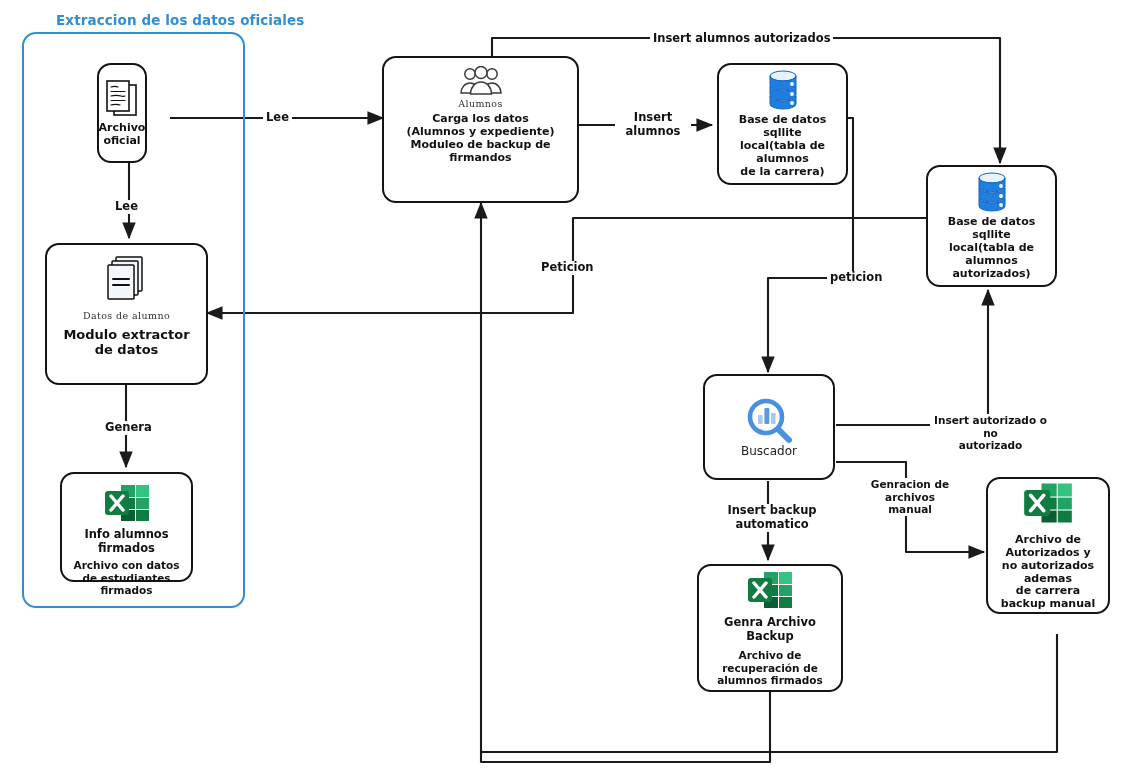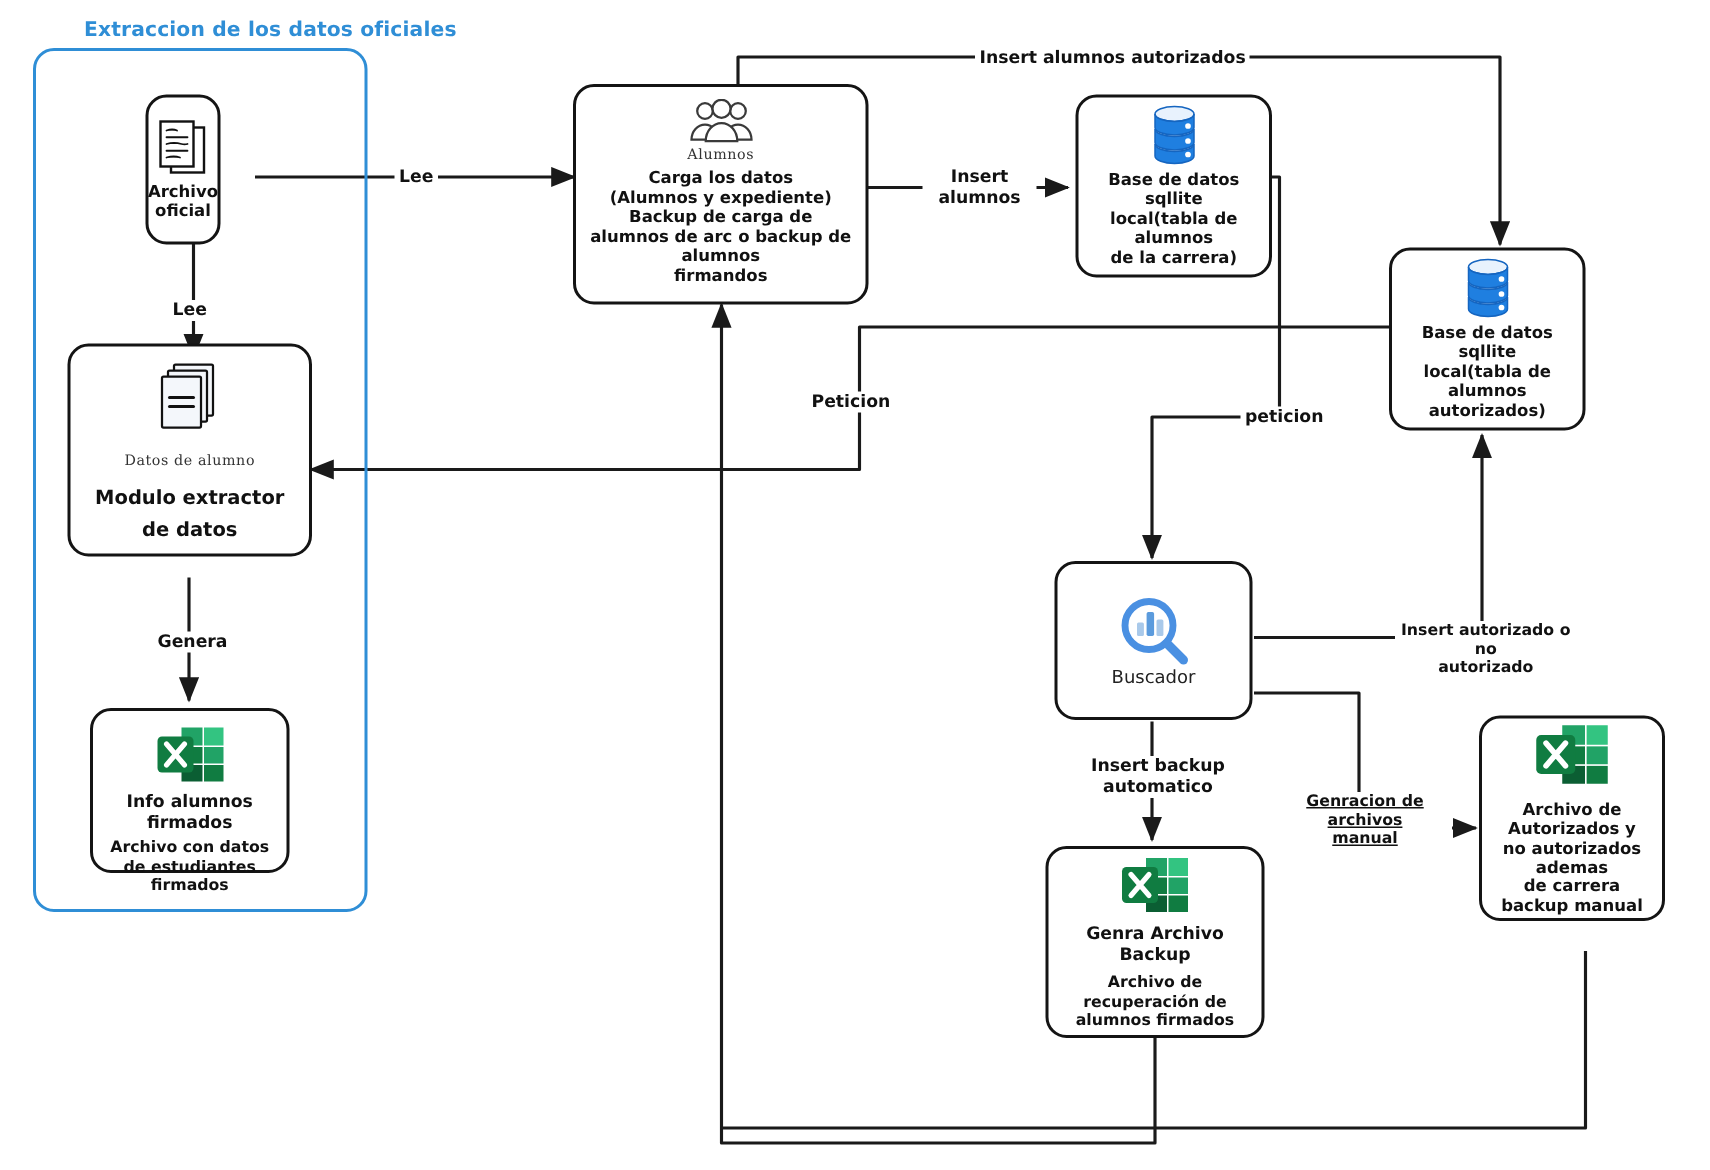--- a/index.html
+++ b/index.html
@@ -164,7 +164,7 @@
     <div class="hand" style="margin-top:0;">Alumnos</div>
     <div class="caption" style="margin-top:4px;">Carga los datos</div>
     <div class="caption">(Alumnos y expediente)</div>
-    <div class="caption">Backup de carga de</div>
+    <div class="caption">Moduleo de backup de</div>
     <div class="caption">alumnos de arc o backup de alumnos</div>
     <div class="caption">firmandos</div>
   </div>

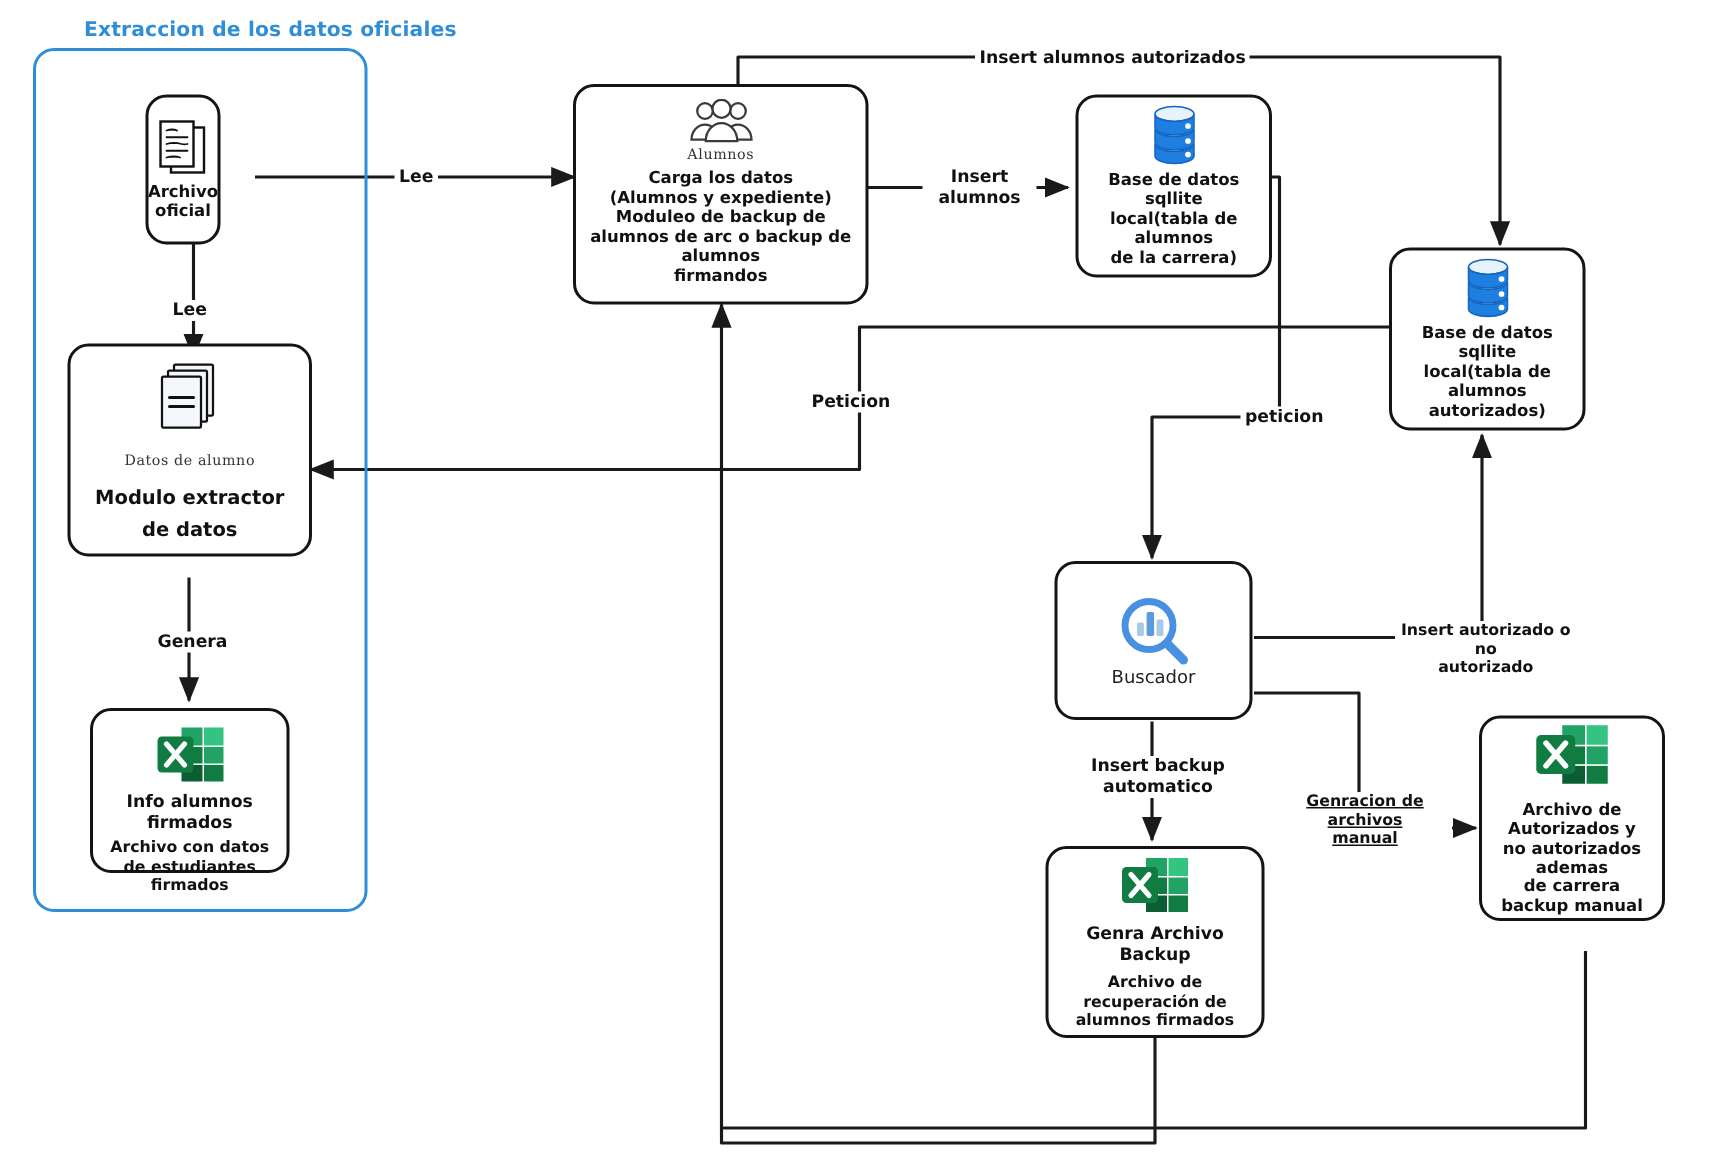--- a/index.html
+++ b/index.html
@@ -165,7 +165,6 @@
     <div class="caption" style="margin-top:4px;">Carga los datos</div>
     <div class="caption">(Alumnos y expediente)</div>
     <div class="caption">Moduleo de backup de</div>
-    <div class="caption">alumnos de arc o backup de alumnos</div>
     <div class="caption">firmandos</div>
   </div>
 

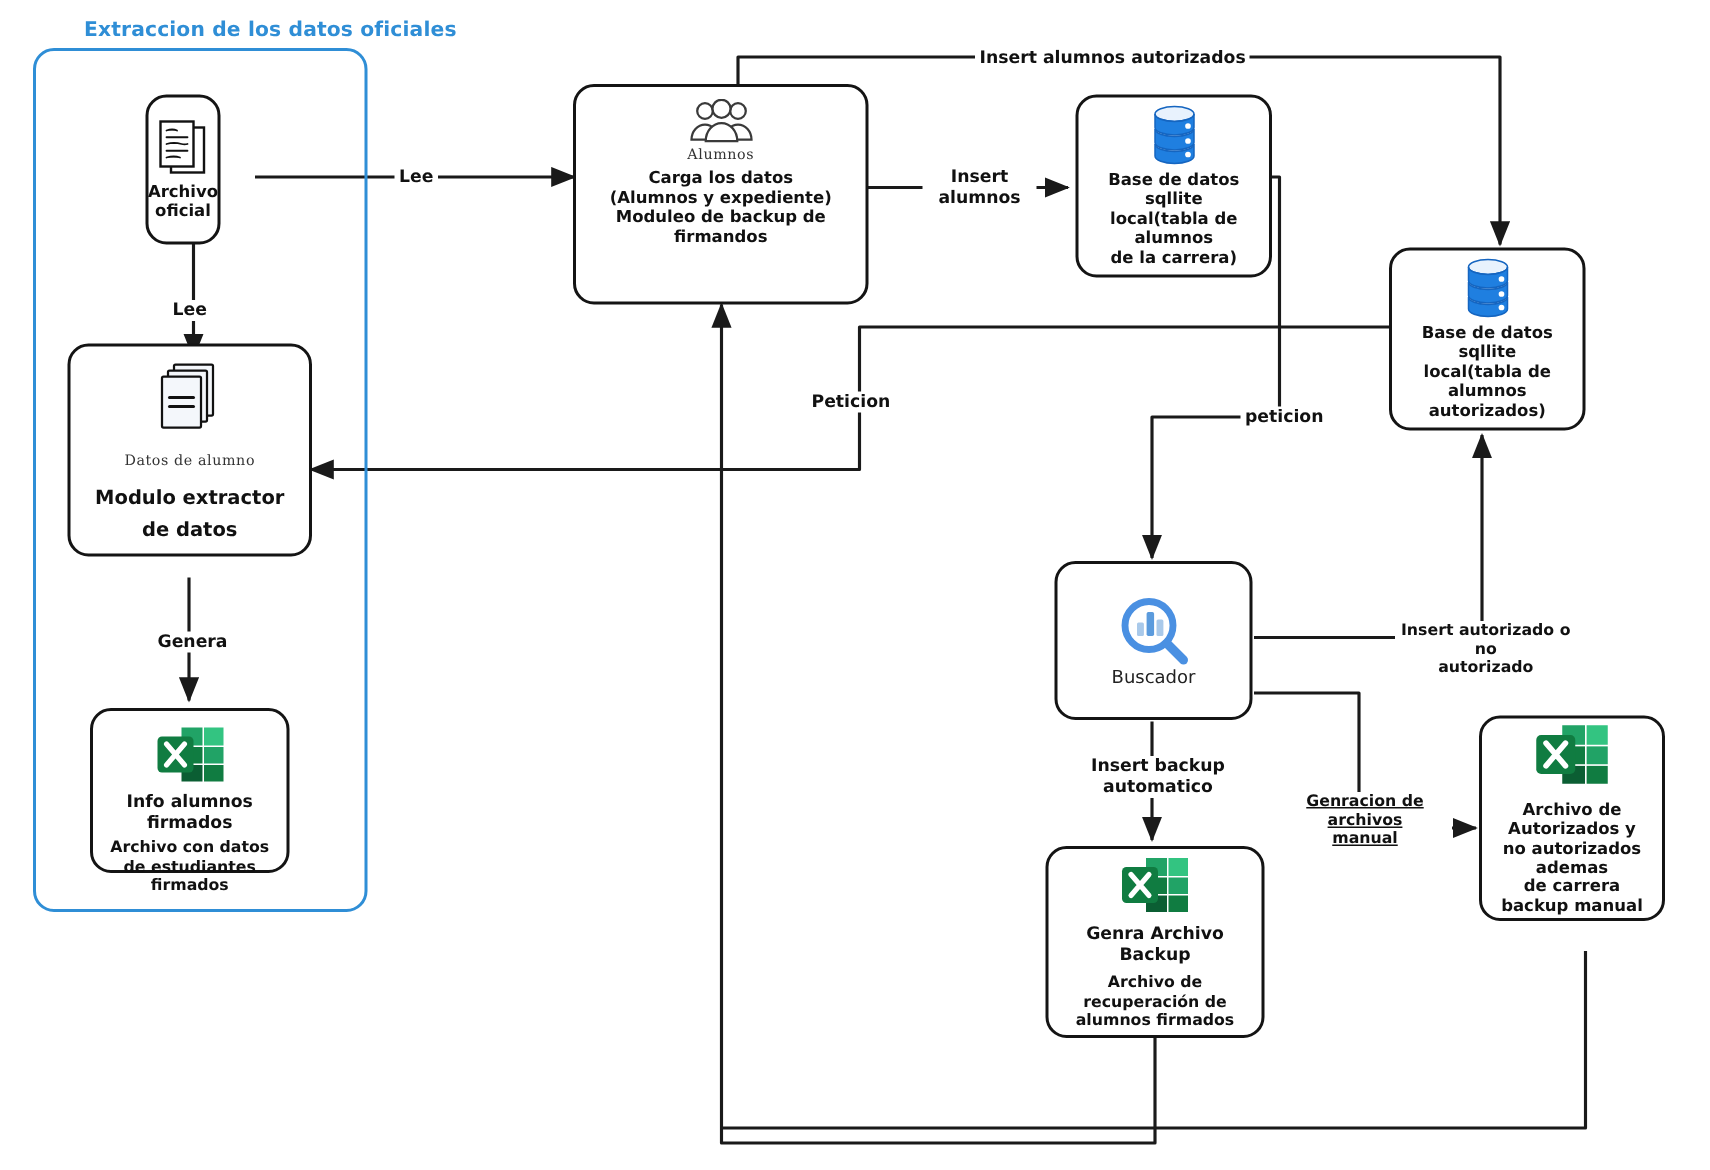--- a/index.html
+++ b/index.html
@@ -112,7 +112,7 @@
     <div class="caption">oficial</div>
   </div>
 
-  <div class="node" style="left:45px;top:229px;width:163px;height:142px;justify-content:space-between;">
+  <div class="node" style="left:45px;top:243px;width:163px;height:142px;justify-content:flex-start;">
     <div class="icon-wrap">
       <svg width="54" height="56" viewBox="0 0 54 56">
         <rect x="16" y="4" width="26" height="34" rx="1" fill="#f4f7fb" stroke="#111" stroke-width="1.5"></rect>

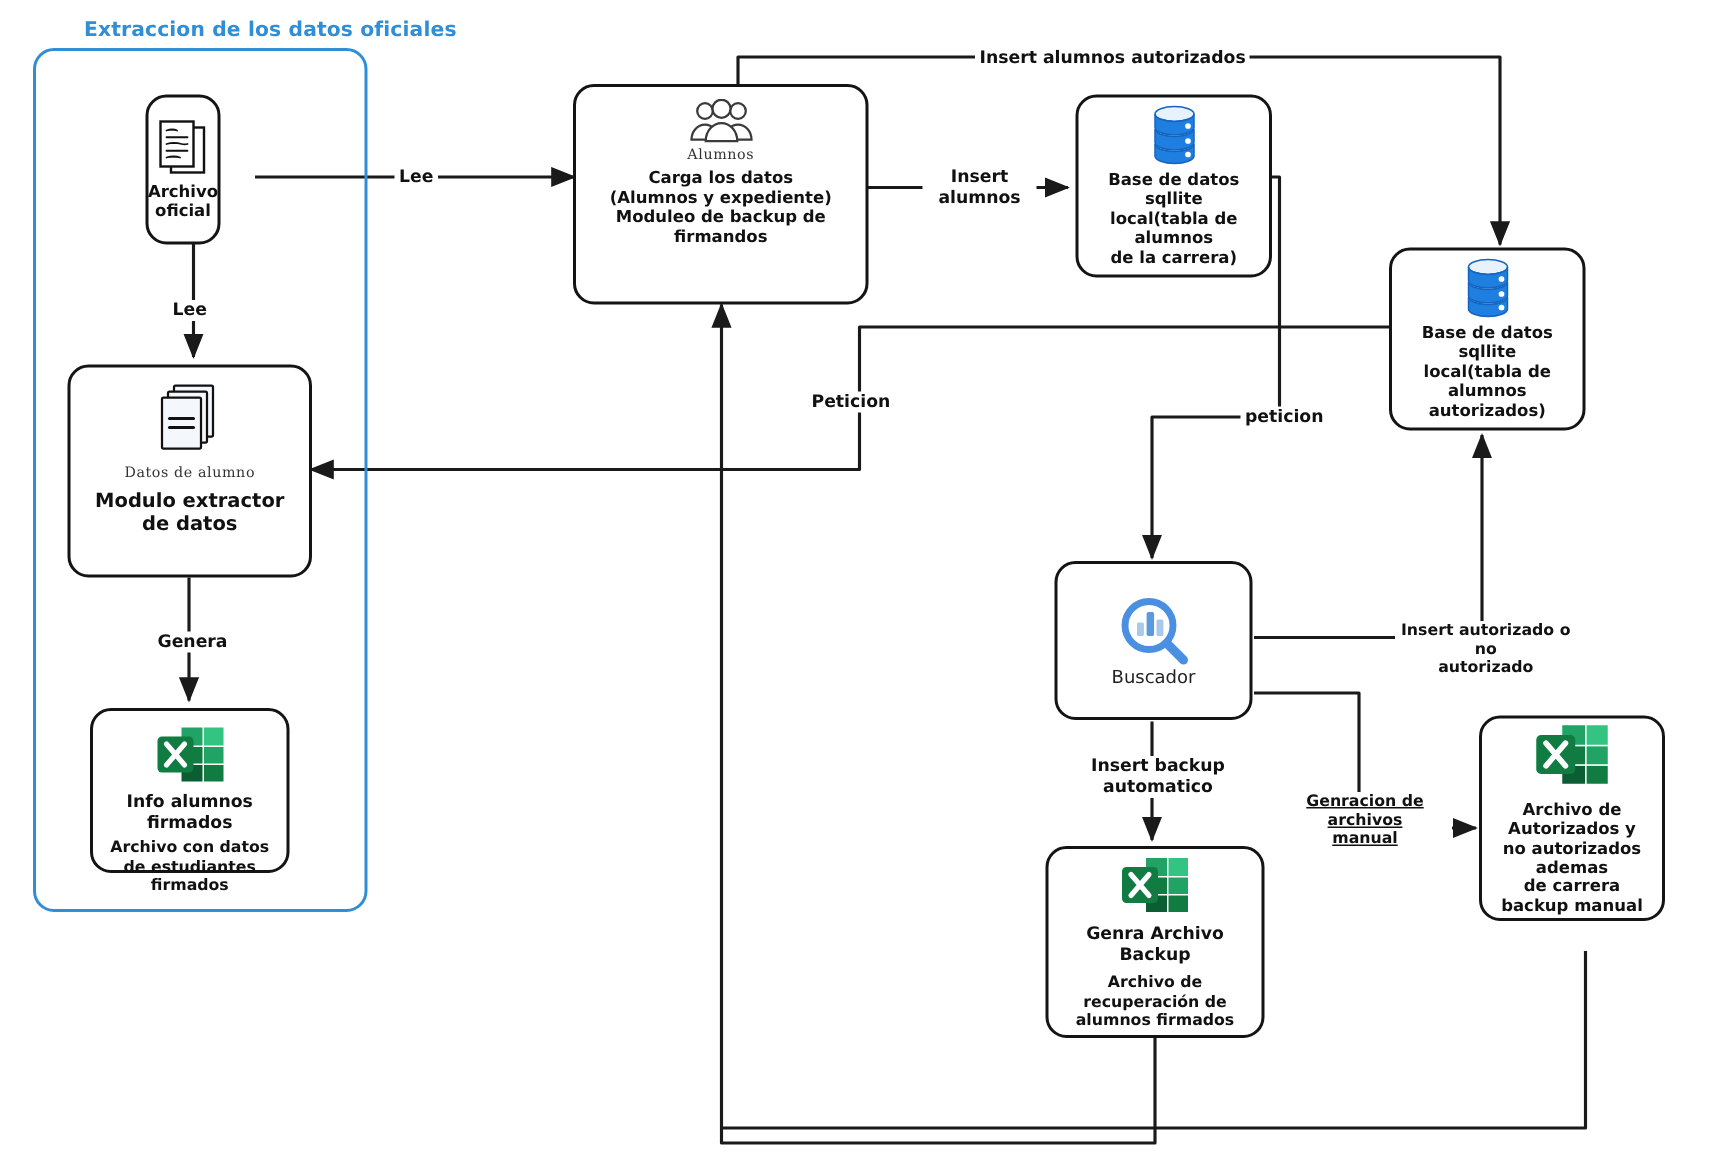--- a/index.html
+++ b/index.html
@@ -279,7 +279,7 @@
   <div class="elabel" style="left:709px;top:504px;width:120px;">Insert backup
 automatico</div>
 
-  <div class="elabel sm" style="left:852px;top:528px;width:110px;text-decoration:underline;">Genracion de archivos
+  <div class="elabel sm" style="left:852px;top:478px;width:110px;">Genracion de archivos
 manual</div>
 
 </div>

